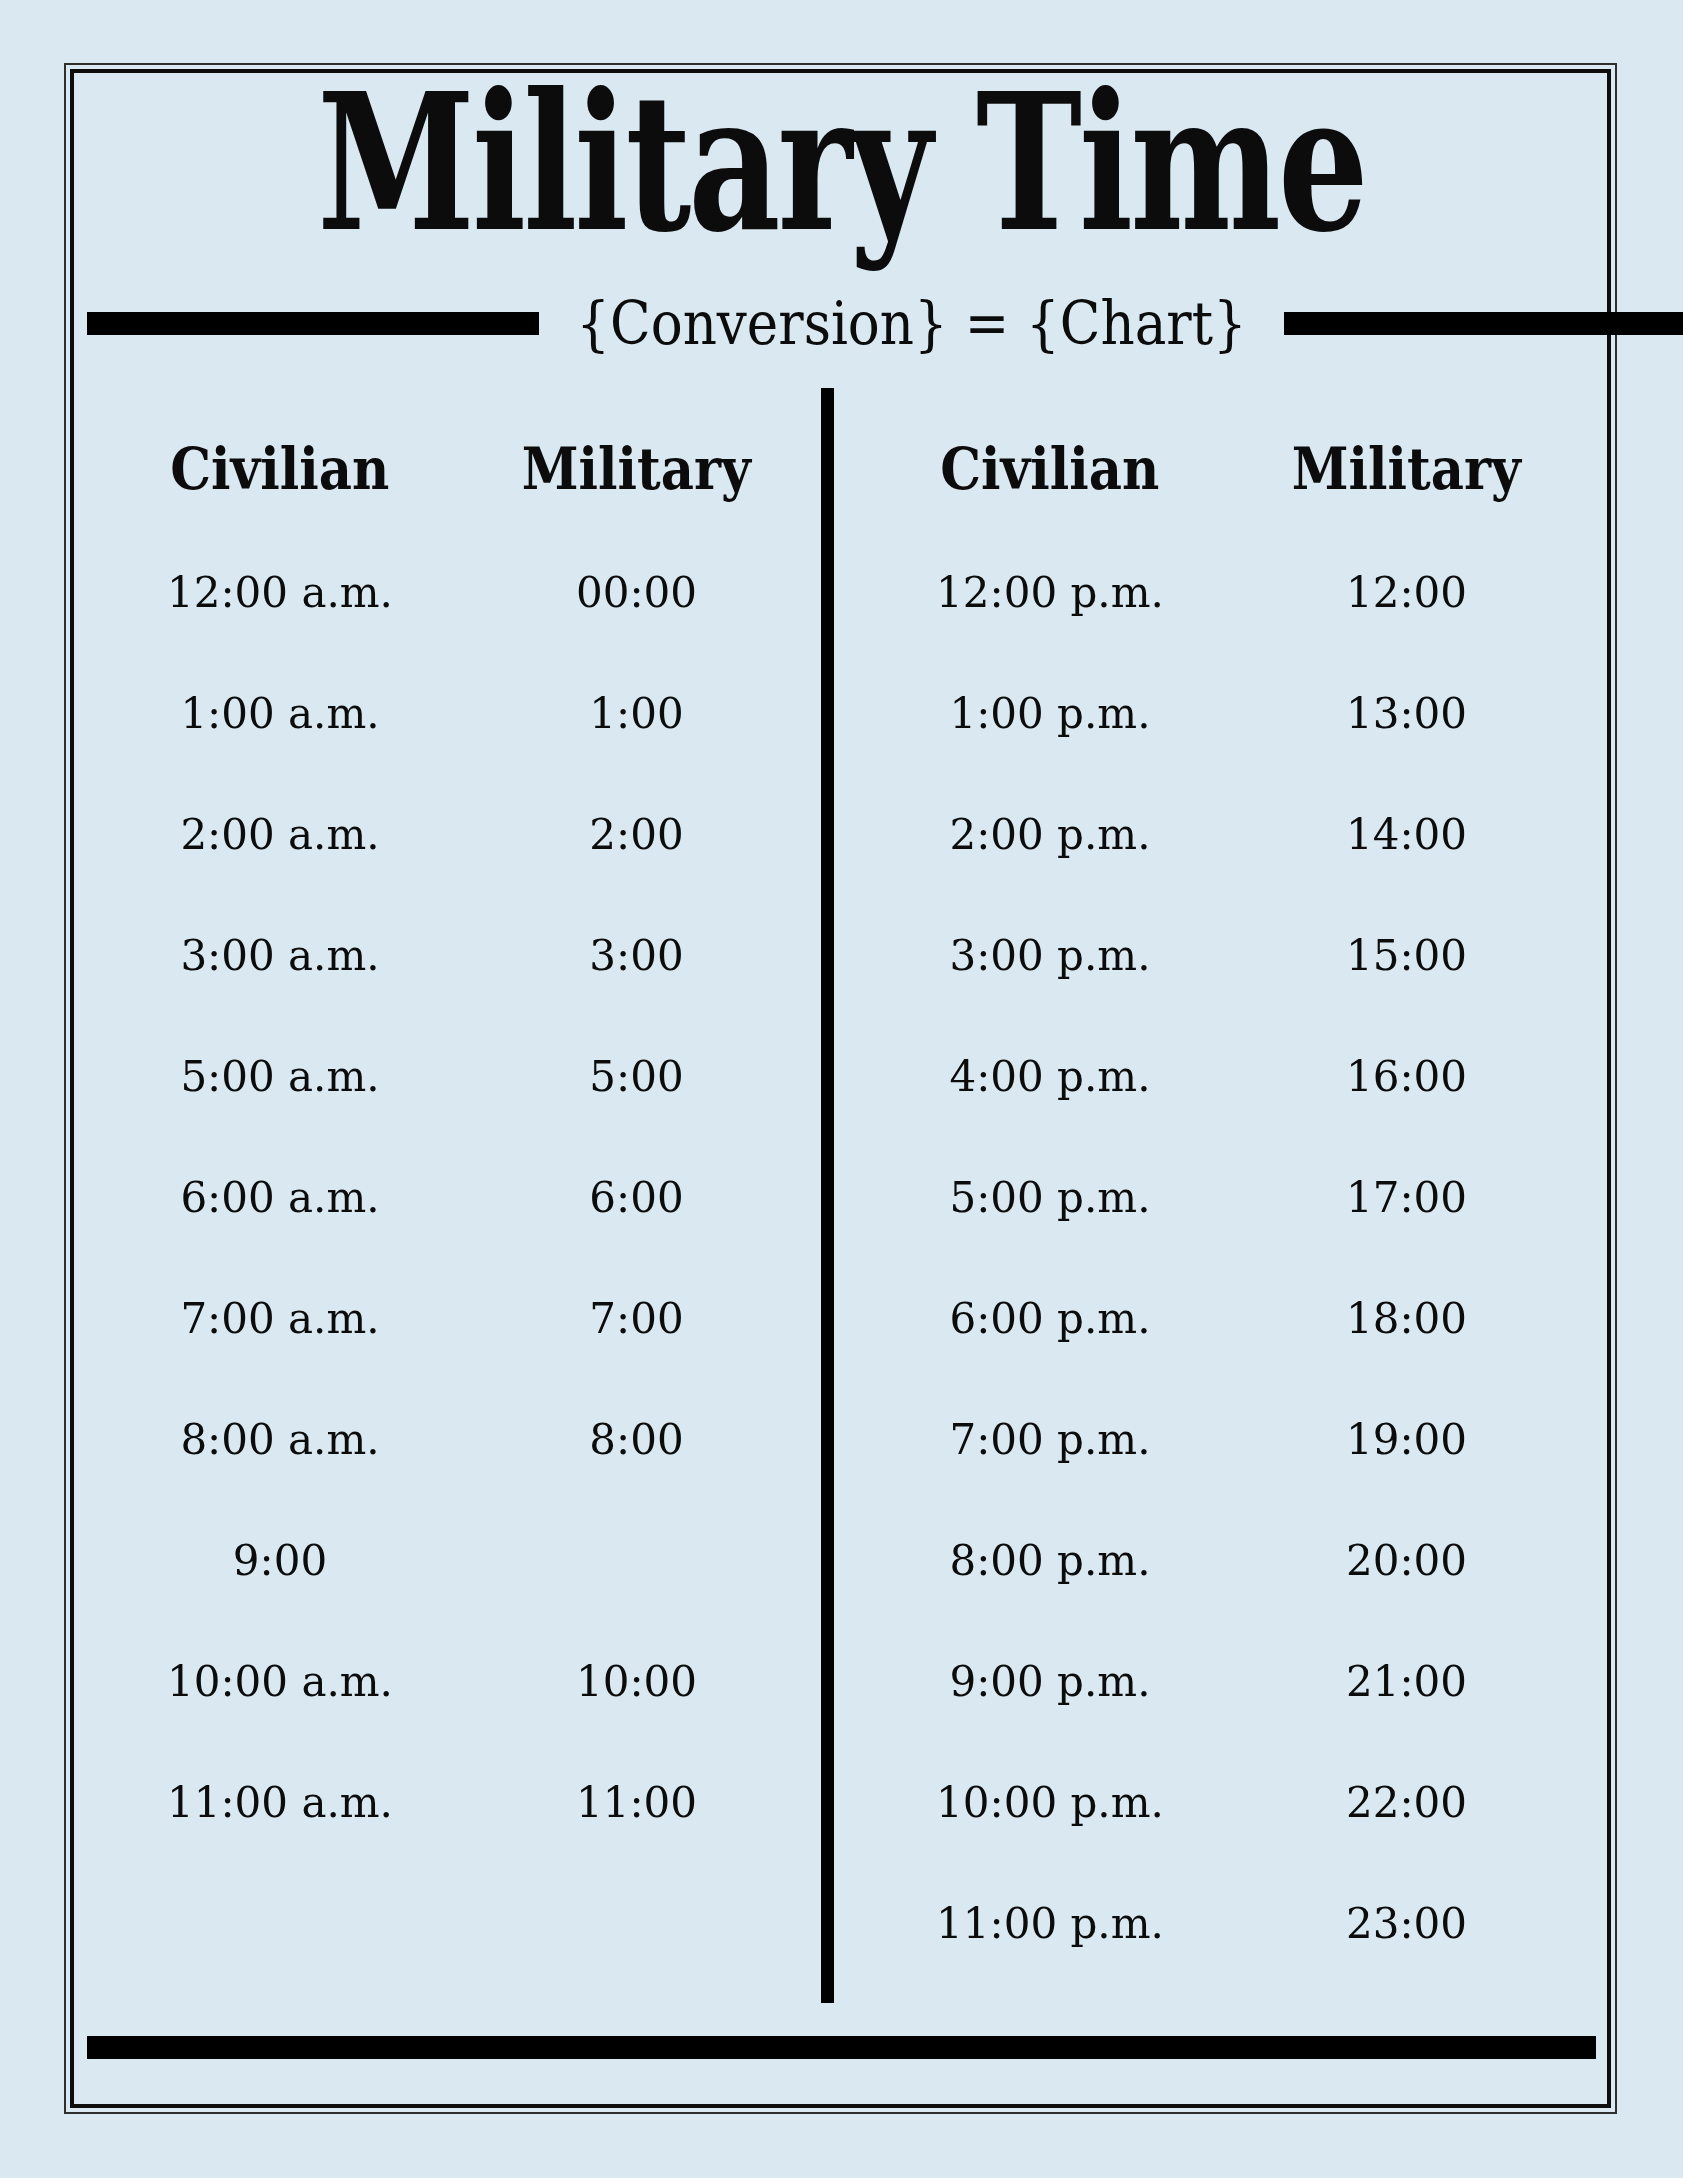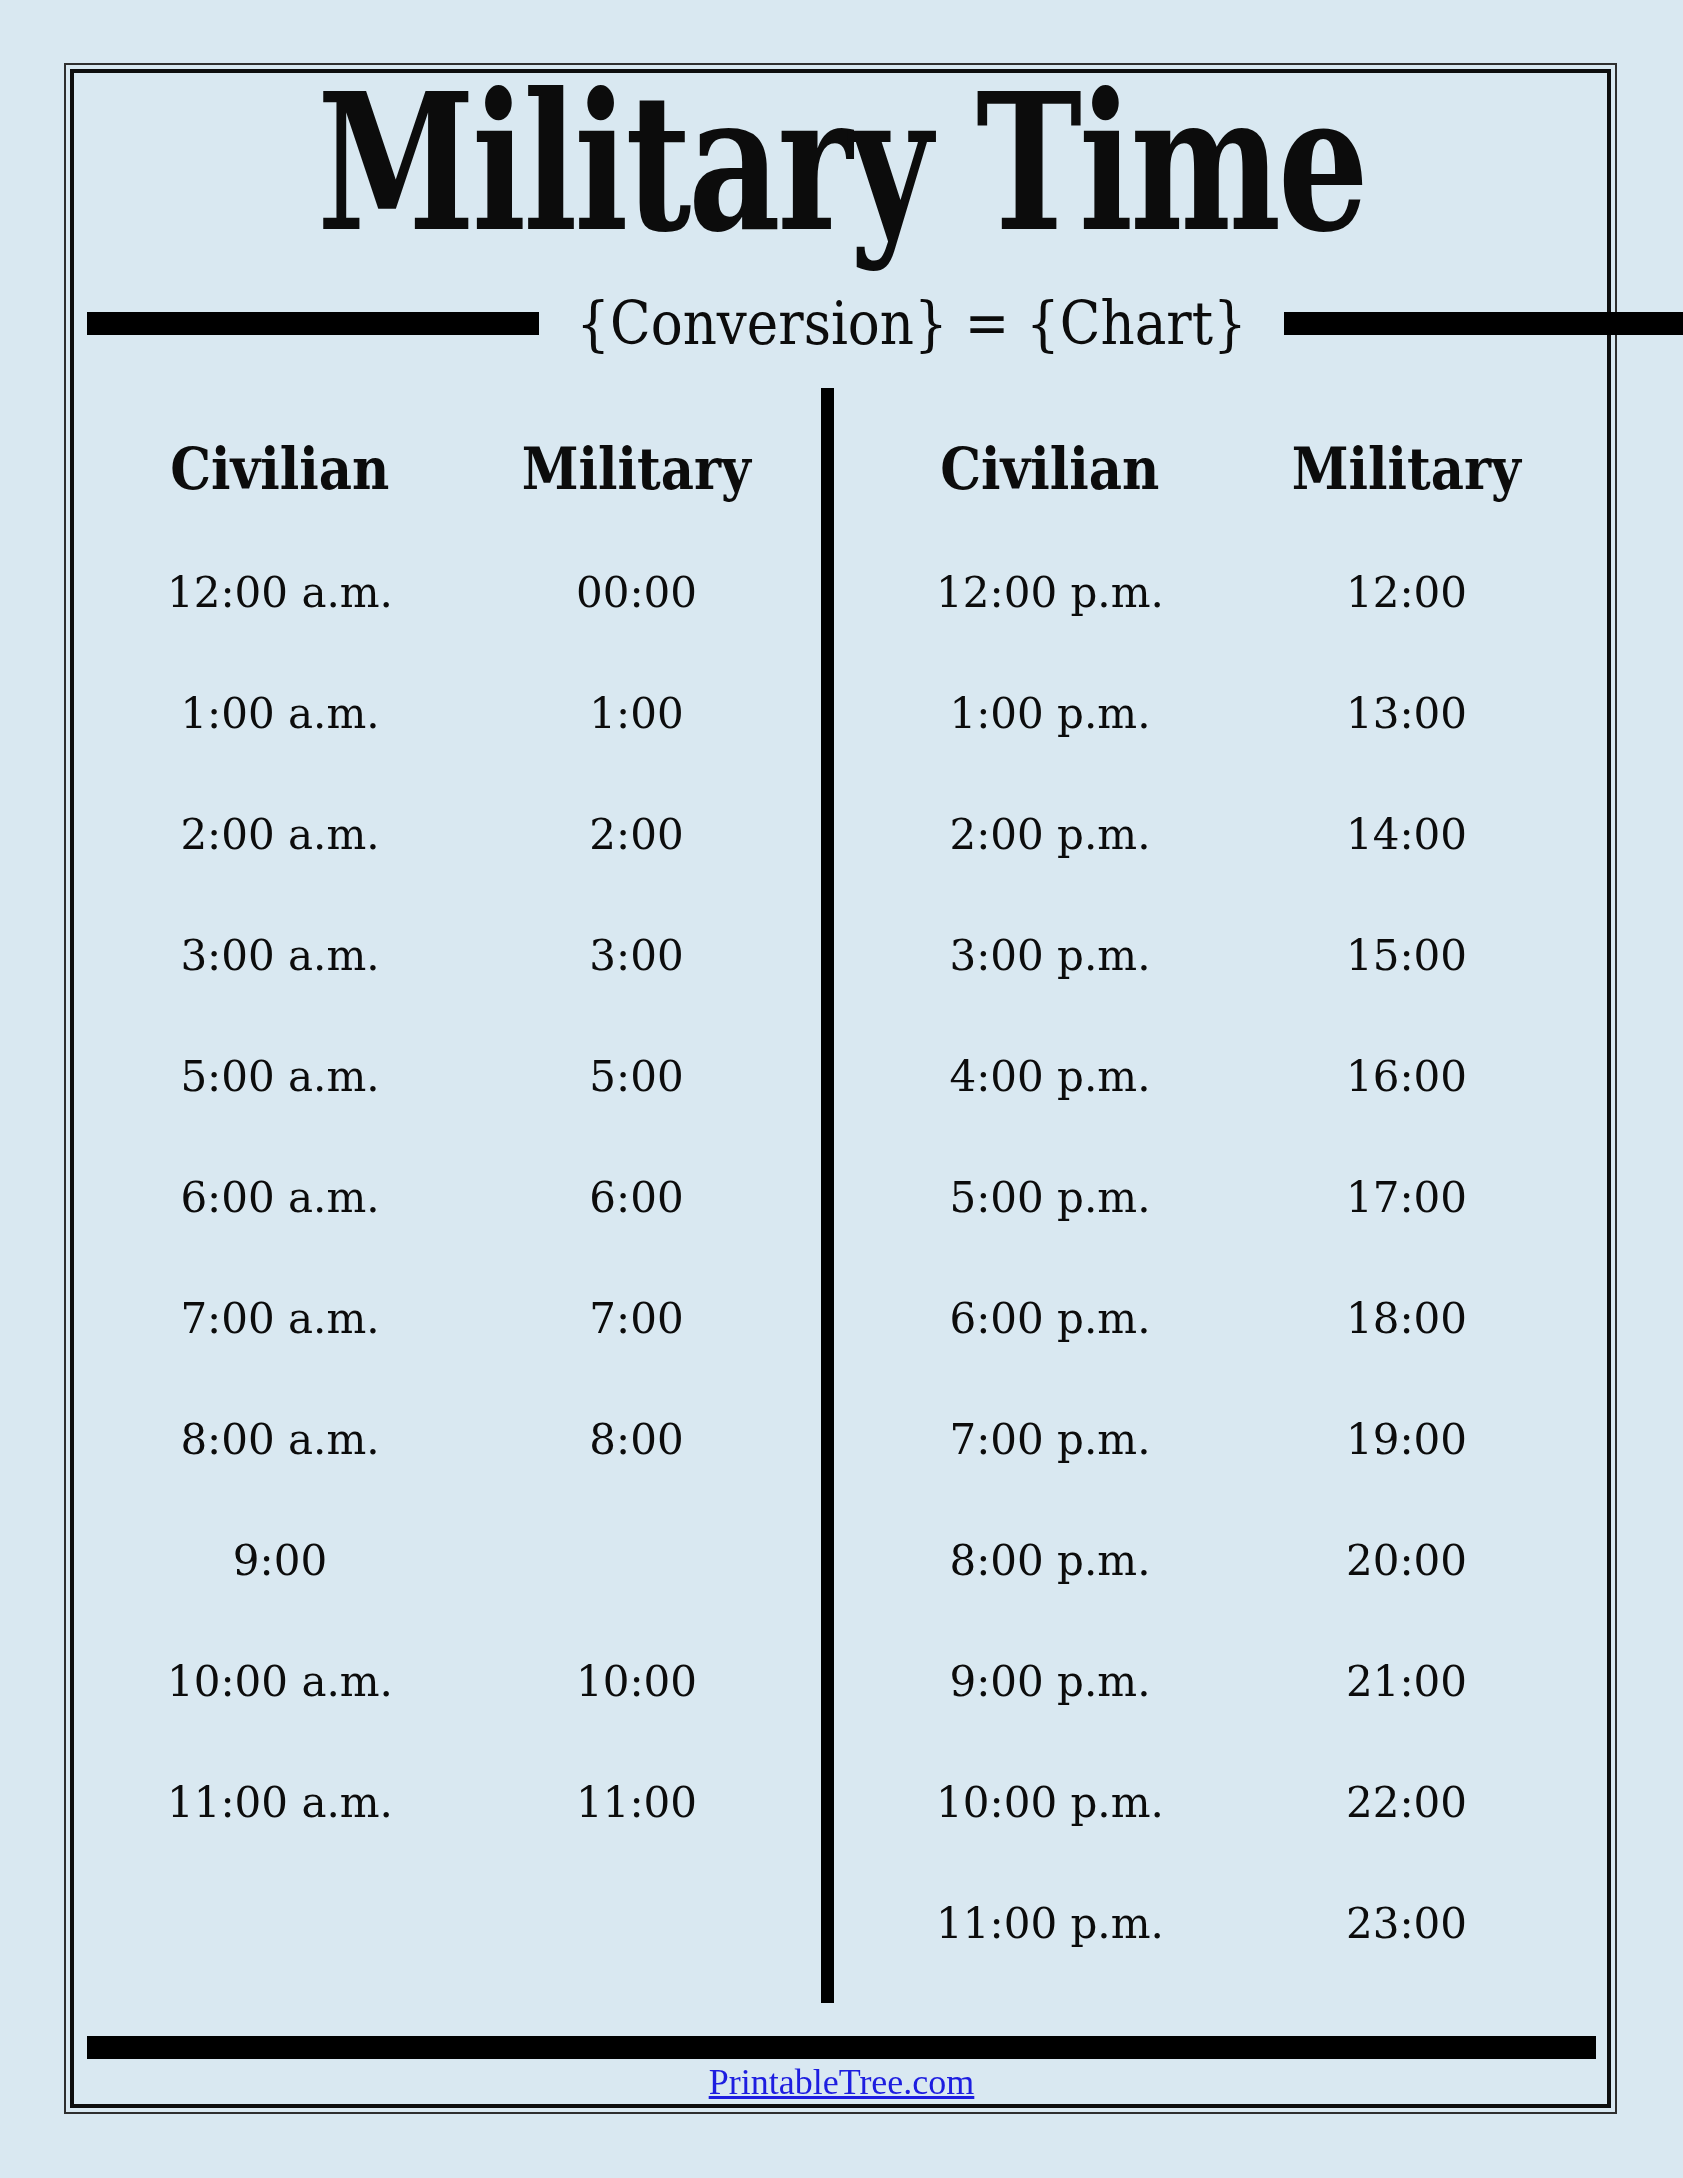--- a/index.html
+++ b/index.html
@@ -263,9 +263,6 @@
 
   <div class="footer-bar"></div>
 
-  <div class="footer-link-wrap">
-    <a class="footer-link">PrintableTree.com</a>
-  </div>
 
 </div>
 

